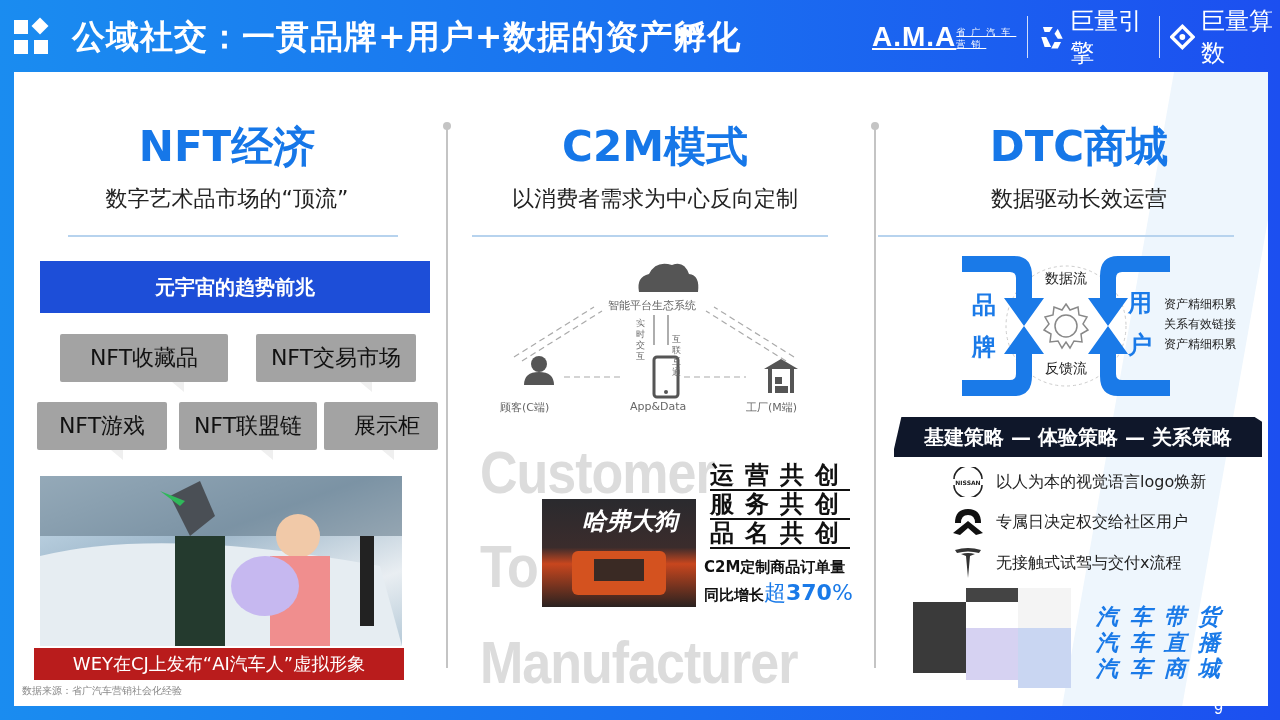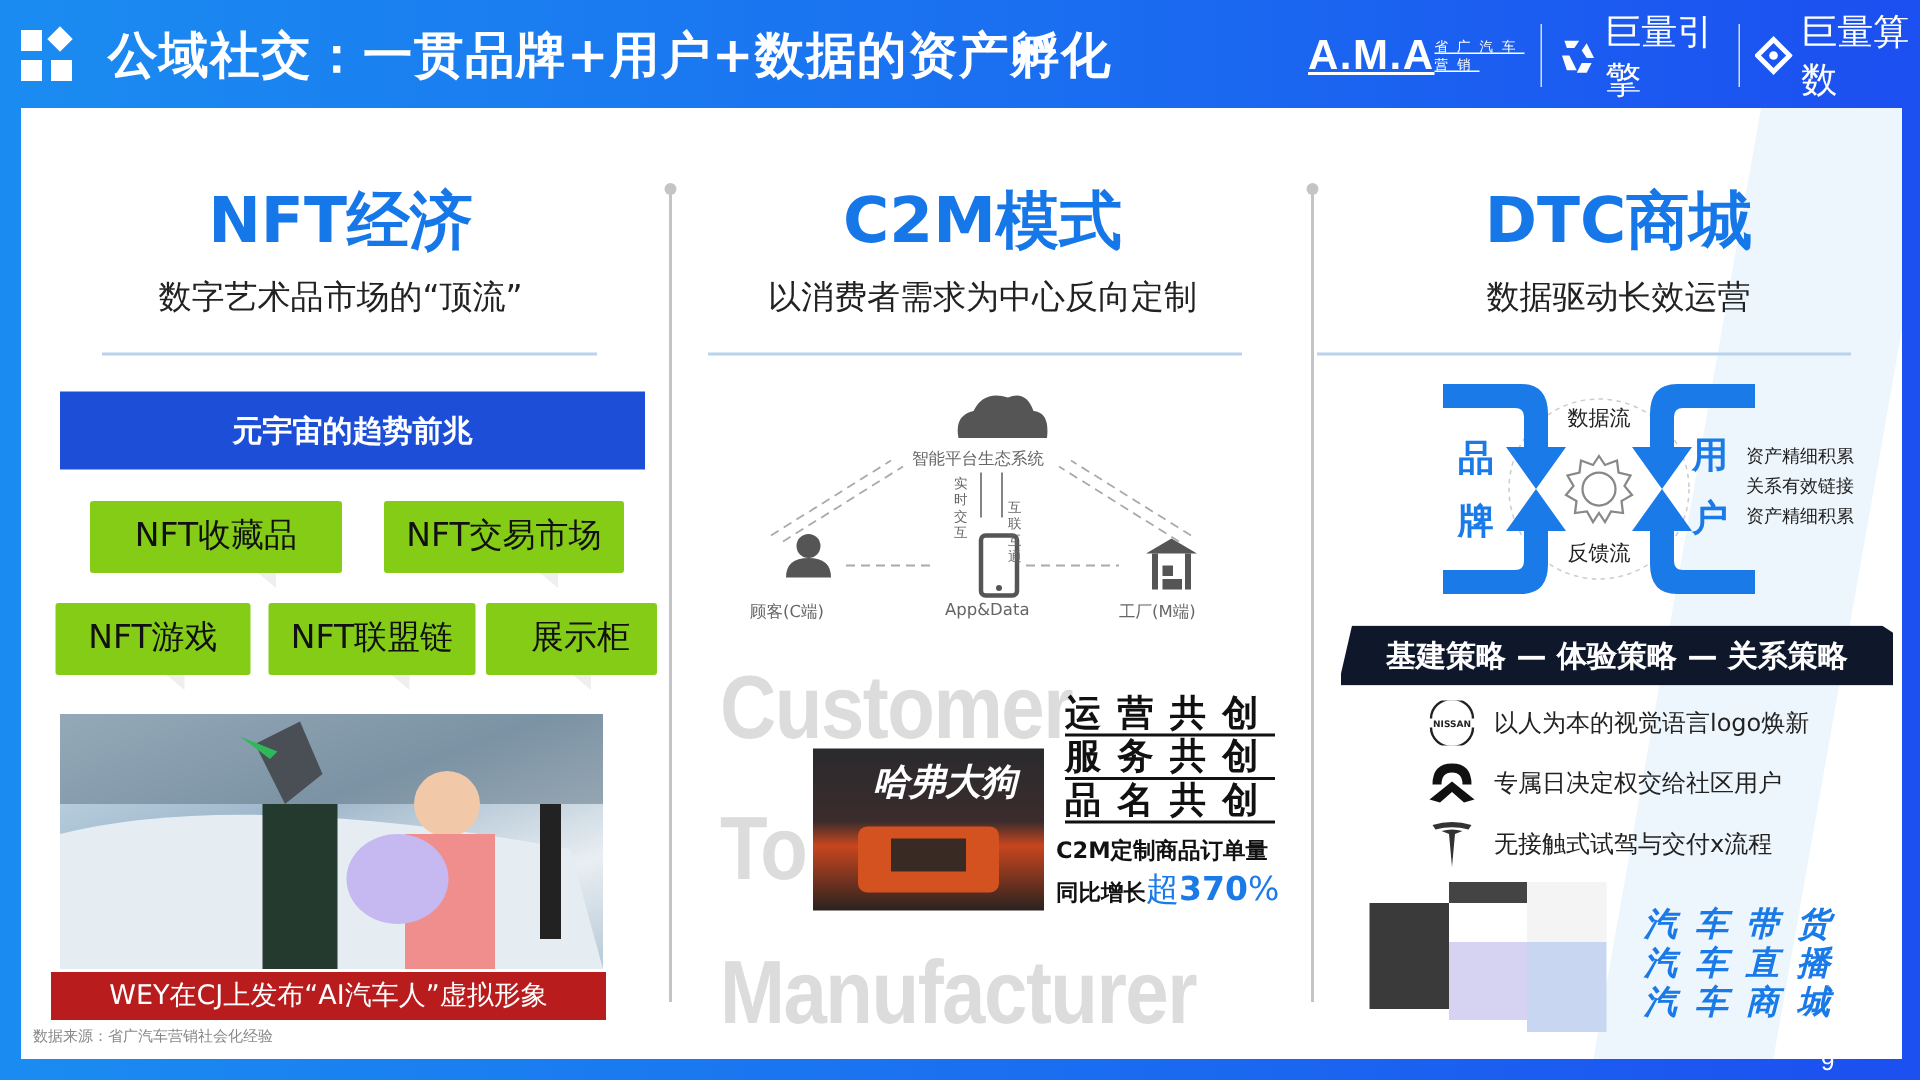--- a/index.html
+++ b/index.html
@@ -45,7 +45,7 @@
     font-size: 20px; text-align: center; line-height: 52px;
   }
   .bubble {
-    position: absolute; background: #84cc16; color: #111; font-size: 22px;
+    position: absolute; background: #a3a3a3; color: #111; font-size: 22px;
     line-height: 48px; text-align: center; border-radius: 2px;
   }
   .bubble::after {

